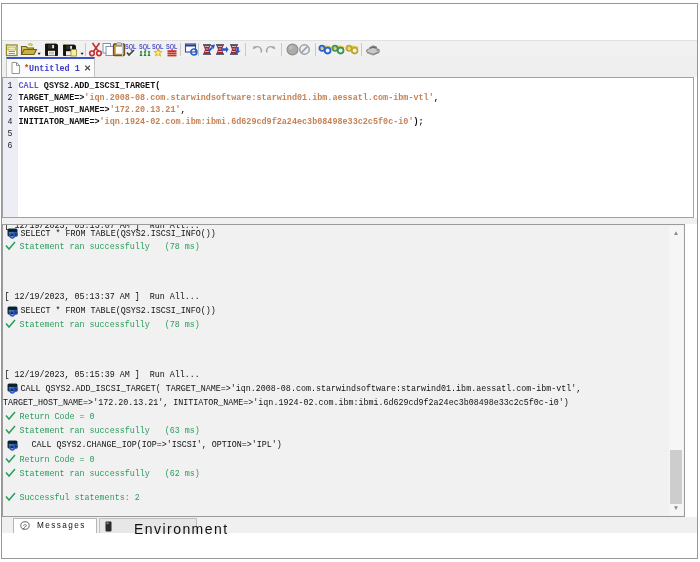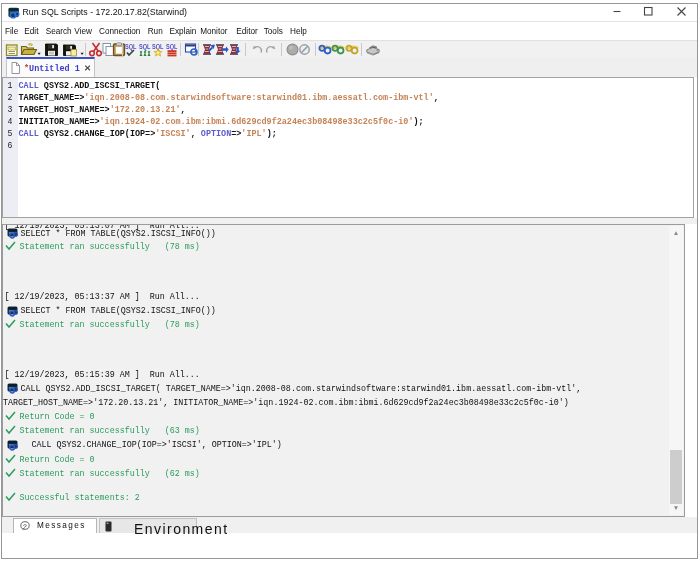--- a/index.html
+++ b/index.html
@@ -63,21 +63,6 @@
   <div class="cover" style="left:698px;top:0;width:2px;height:562px;"></div>
   <div class="cover" style="left:0;top:559px;width:700px;height:3px;"></div>
 
-  <div id="titlebar" class="abs">
-    <svg class="abs" style="left:8px;top:7px" width="12" height="12" viewBox="0 0 14 14">
-      <rect x="0.5" y="1" width="12" height="11" rx="2" fill="#13384e"></rect>
-      <rect x="1" y="1.5" width="11.5" height="3.6" fill="#0c2b36"></rect>
-      <rect x="2" y="5.2" width="9" height="2.2" fill="#3a7a86" opacity="0.8"></rect>
-      <circle cx="6" cy="9.6" r="3.1" fill="none" stroke="#2f6fe0" stroke-width="1.6"></circle>
-      <circle cx="10.3" cy="8.2" r="2.4" fill="none" stroke="#2f6fe0" stroke-width="1.4"></circle>
-    </svg>
-    <span id="title-text" class="abs">Run SQL Scripts - 172.20.17.82(Starwind)</span>
-    <svg class="abs" style="left:610px;top:5px;" width="80" height="13" viewBox="0 0 80 13">
-      <path d="M3.5 6.5 H10.5" stroke="#444" stroke-width="1.1"></path>
-      <rect x="34.5" y="2.5" width="7.5" height="7.5" fill="none" stroke="#444" stroke-width="1.1"></rect>
-      <path d="M67.5 2.5 L75.5 10.5 M75.5 2.5 L67.5 10.5" stroke="#444" stroke-width="1.1"></path>
-    </svg>
-  </div>
 
   <div id="menubar" class="abs">
     <span style="left:5px;">File</span>

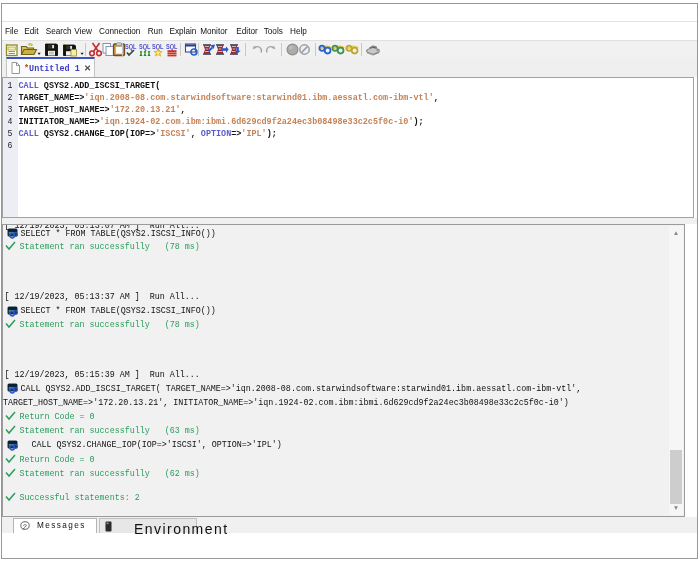--- a/index.html
+++ b/index.html
@@ -64,19 +64,6 @@
   <div class="cover" style="left:0;top:559px;width:700px;height:3px;"></div>
 
 
-  <div id="menubar" class="abs">
-    <span style="left:5px;">File</span>
-      <span style="left:24.3px;">Edit</span>
-    <span style="left:45.7px;">Search</span>
-      <span style="left:74.3px;">View</span>
-    <span style="left:99px;">Connection</span>
-      <span style="left:147.7px;">Run</span>
-    <span style="left:169.5px;">Explain</span>
-      <span style="left:200.2px;">Monitor</span>
-    <span style="left:236.3px;">Editor</span>
-      <span style="left:263.7px;">Tools</span>
-    <span style="left:290px;">Help</span>
-  </div>
 
   <div id="toolbar" class="abs">
 

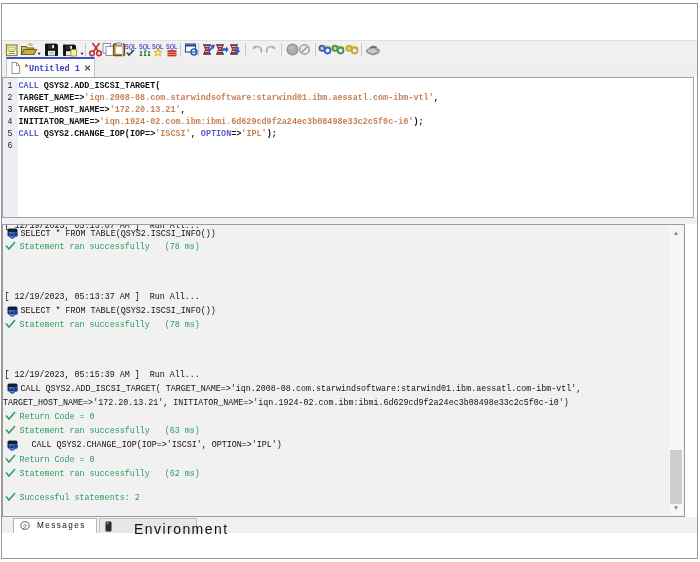--- a/index.html
+++ b/index.html
@@ -253,7 +253,6 @@
     <div class="cl" style="top:15px;">TARGET_NAME=&gt;<span class="st">'iqn.2008-08.com.starwindsoftware:starwind01.ibm.aessatl.com-ibm-vtl'</span>,</div>
     <div class="cl" style="top:27px;">TARGET_HOST_NAME=&gt;<span class="st">'172.20.13.21'</span>,</div>
     <div class="cl" style="top:39px;">INITIATOR_NAME=&gt;<span class="st">'iqn.1924-02.com.ibm:ibmi.6d629cd9f2a24ec3b08498e33c2c5f0c-i0'</span>);</div>
-    <div class="cl" style="top:51px;"><span class="kw">CALL</span> QSYS2.CHANGE_IOP(IOP=&gt;<span class="st">'ISCSI'</span>, <span class="kw">OPTION</span>=&gt;<span class="st">'IPL'</span>);</div>
   </div>
 
   <div id="split" class="abs"></div>

